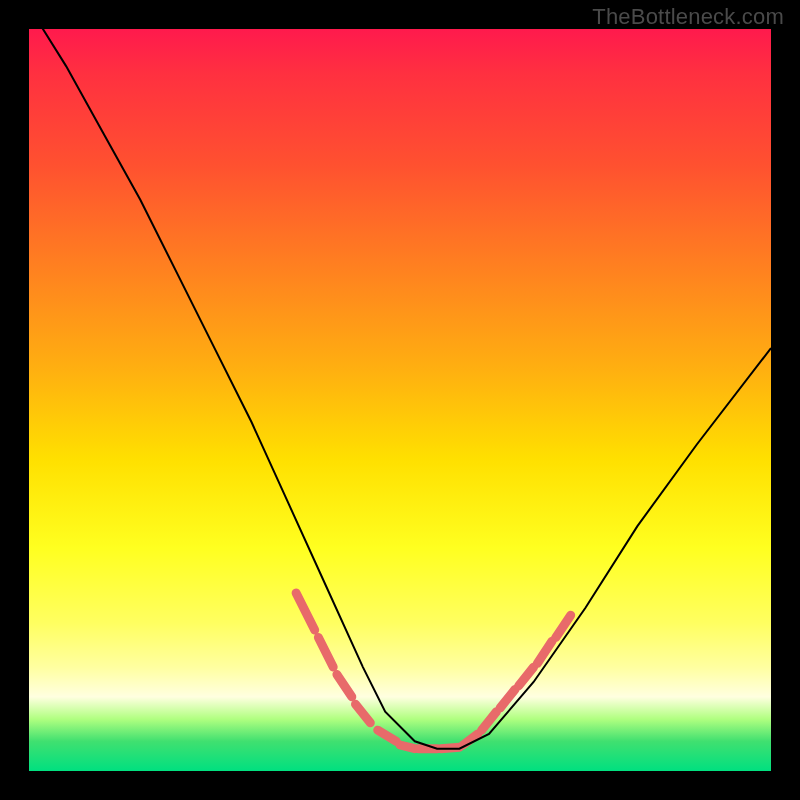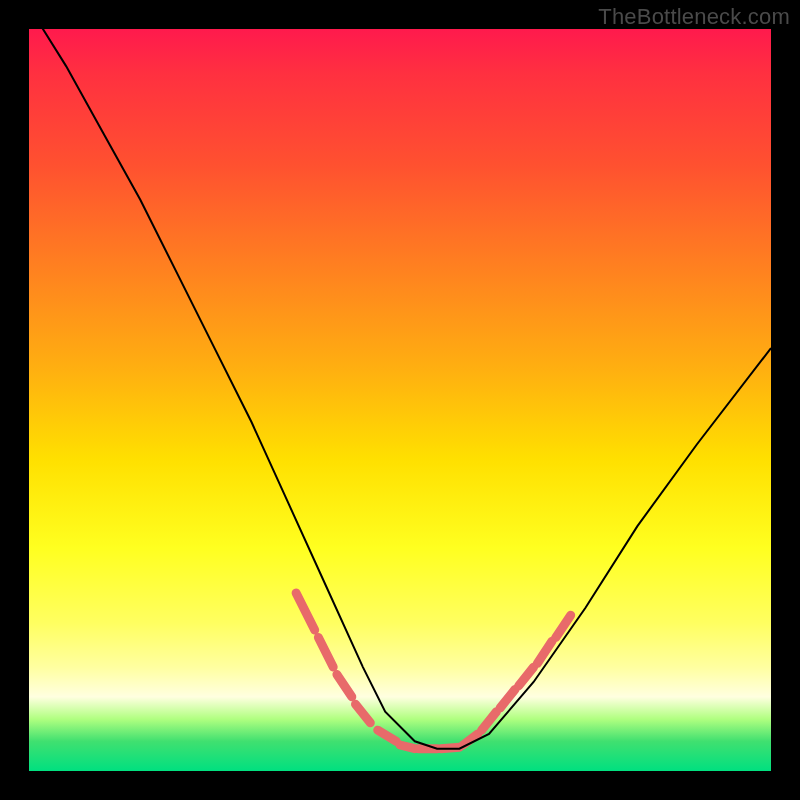--- a/index.html
+++ b/index.html
@@ -35,7 +35,7 @@
   .watermark {
     position: absolute;
     top: 4px;
-    right: 10px;
+    right: 16px;
     color: #4a4a4a;
     font-size: 22px;
     font-weight: 500;

